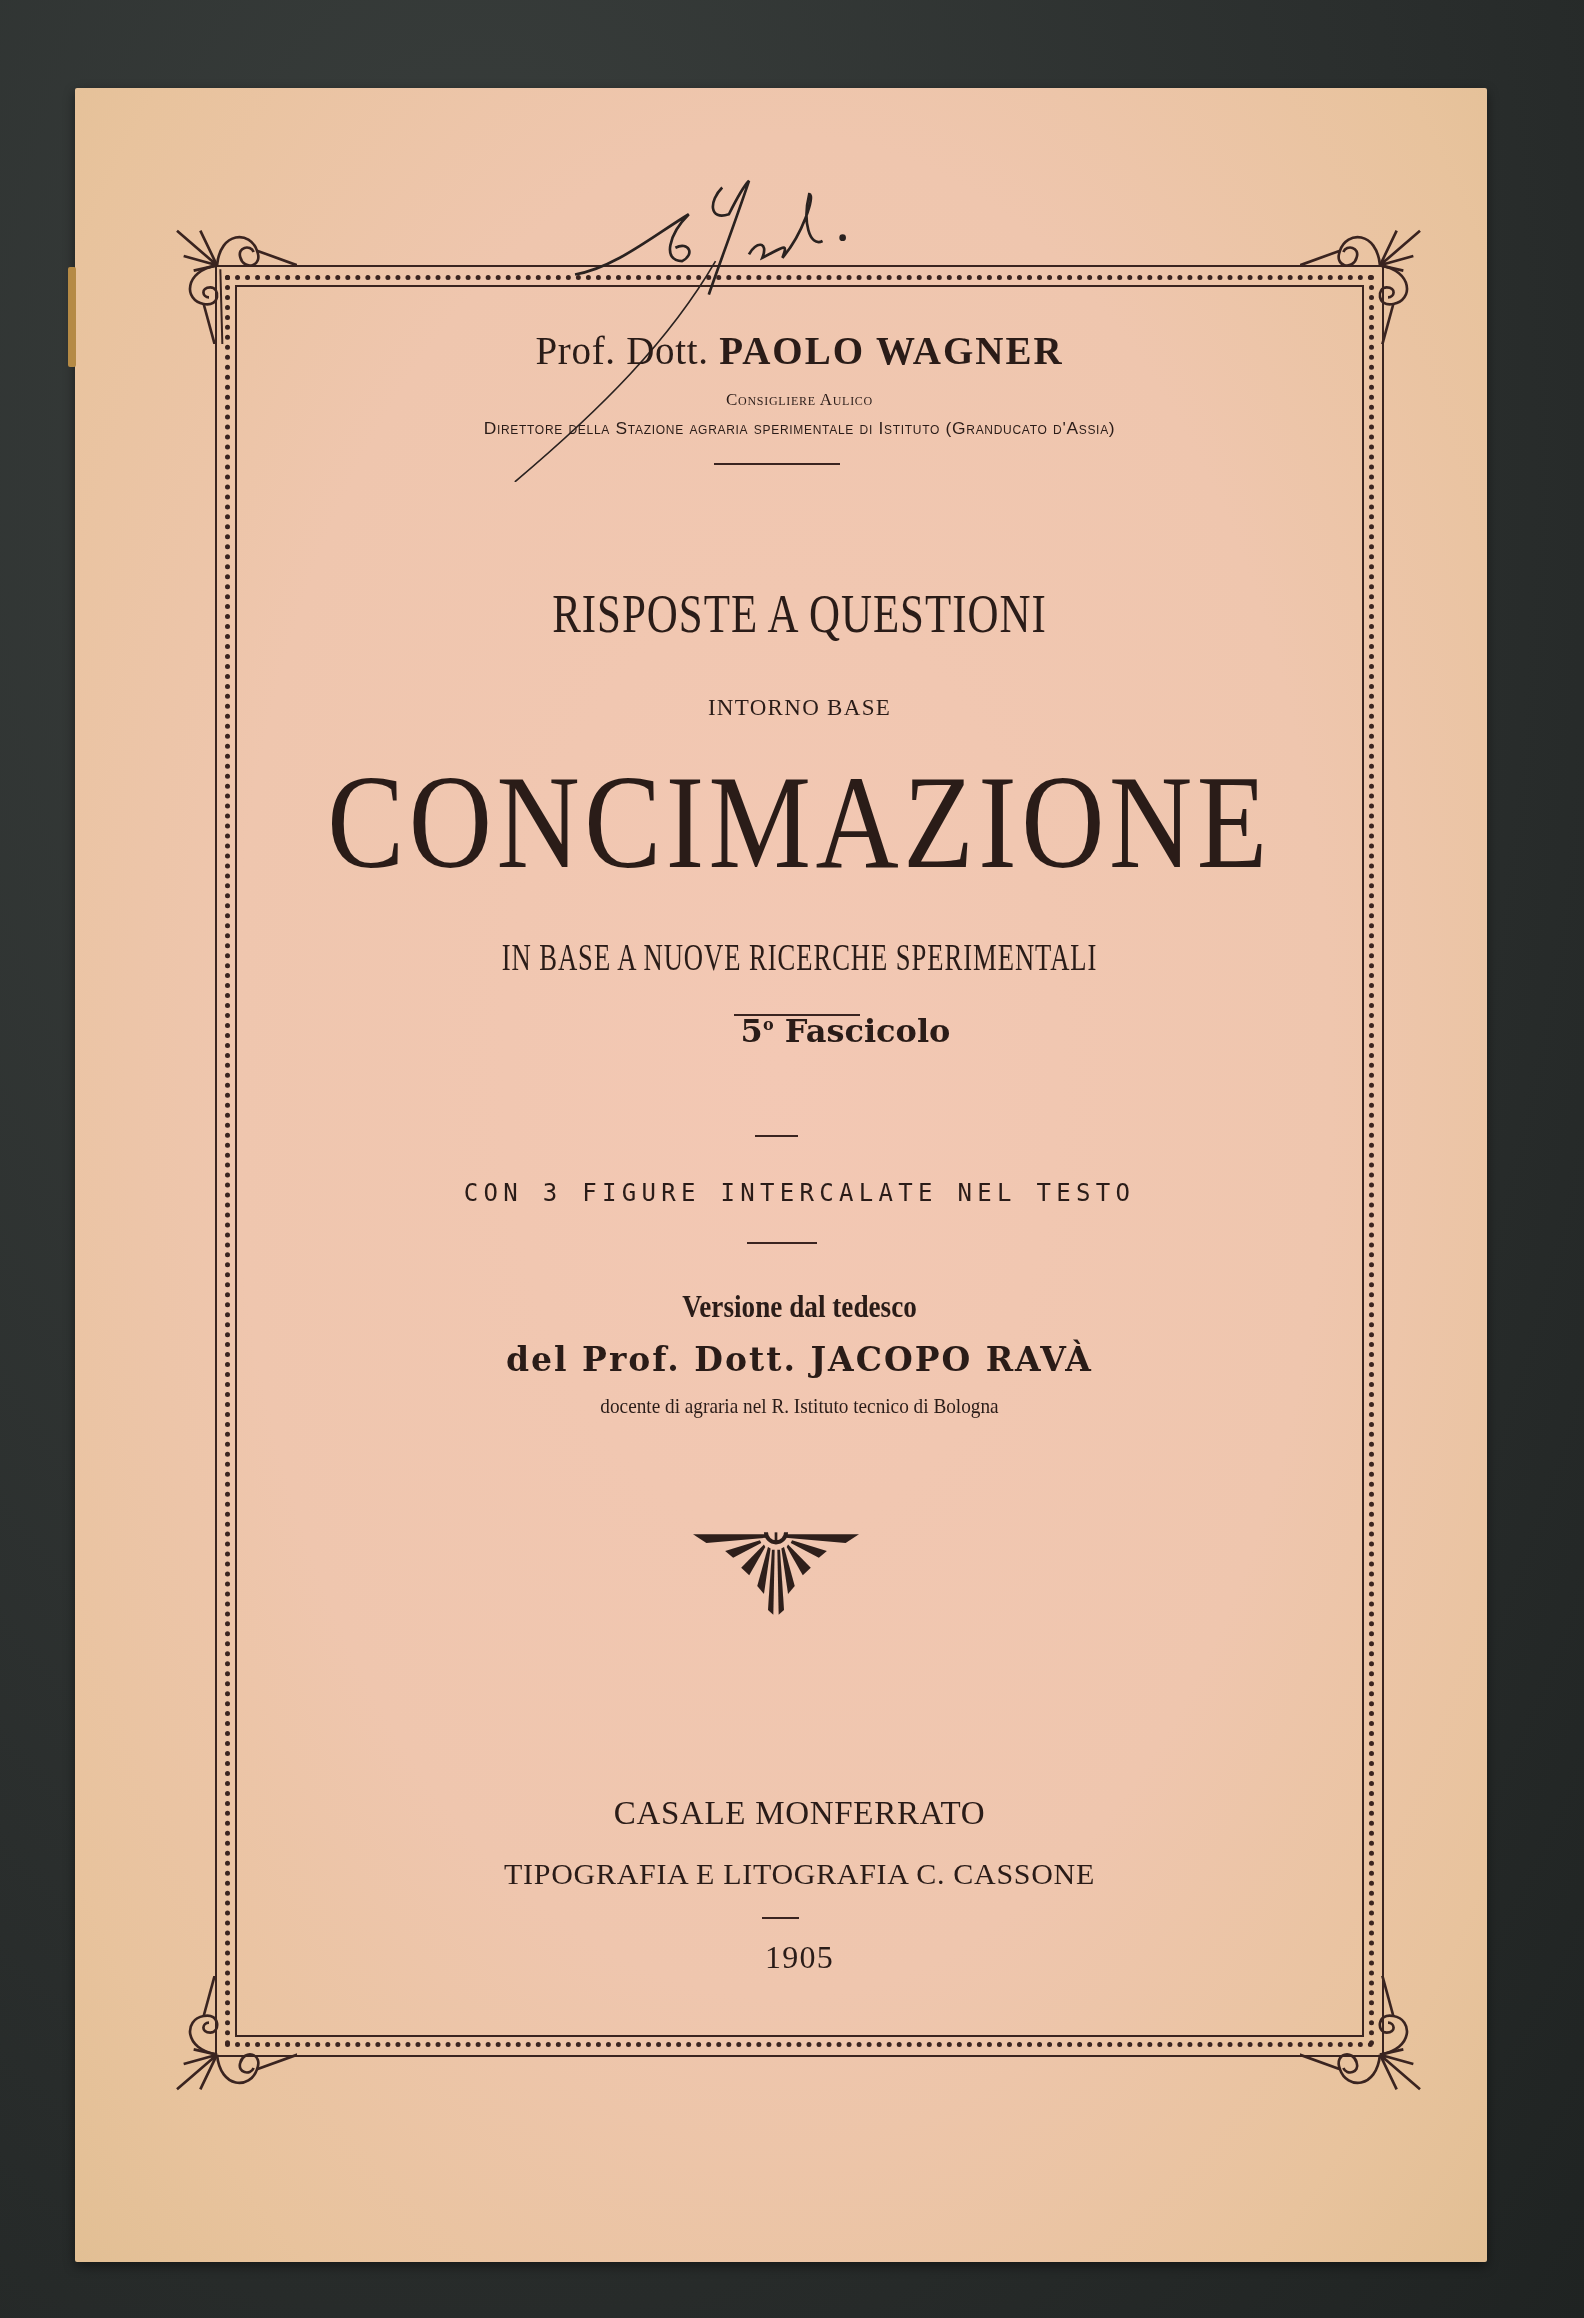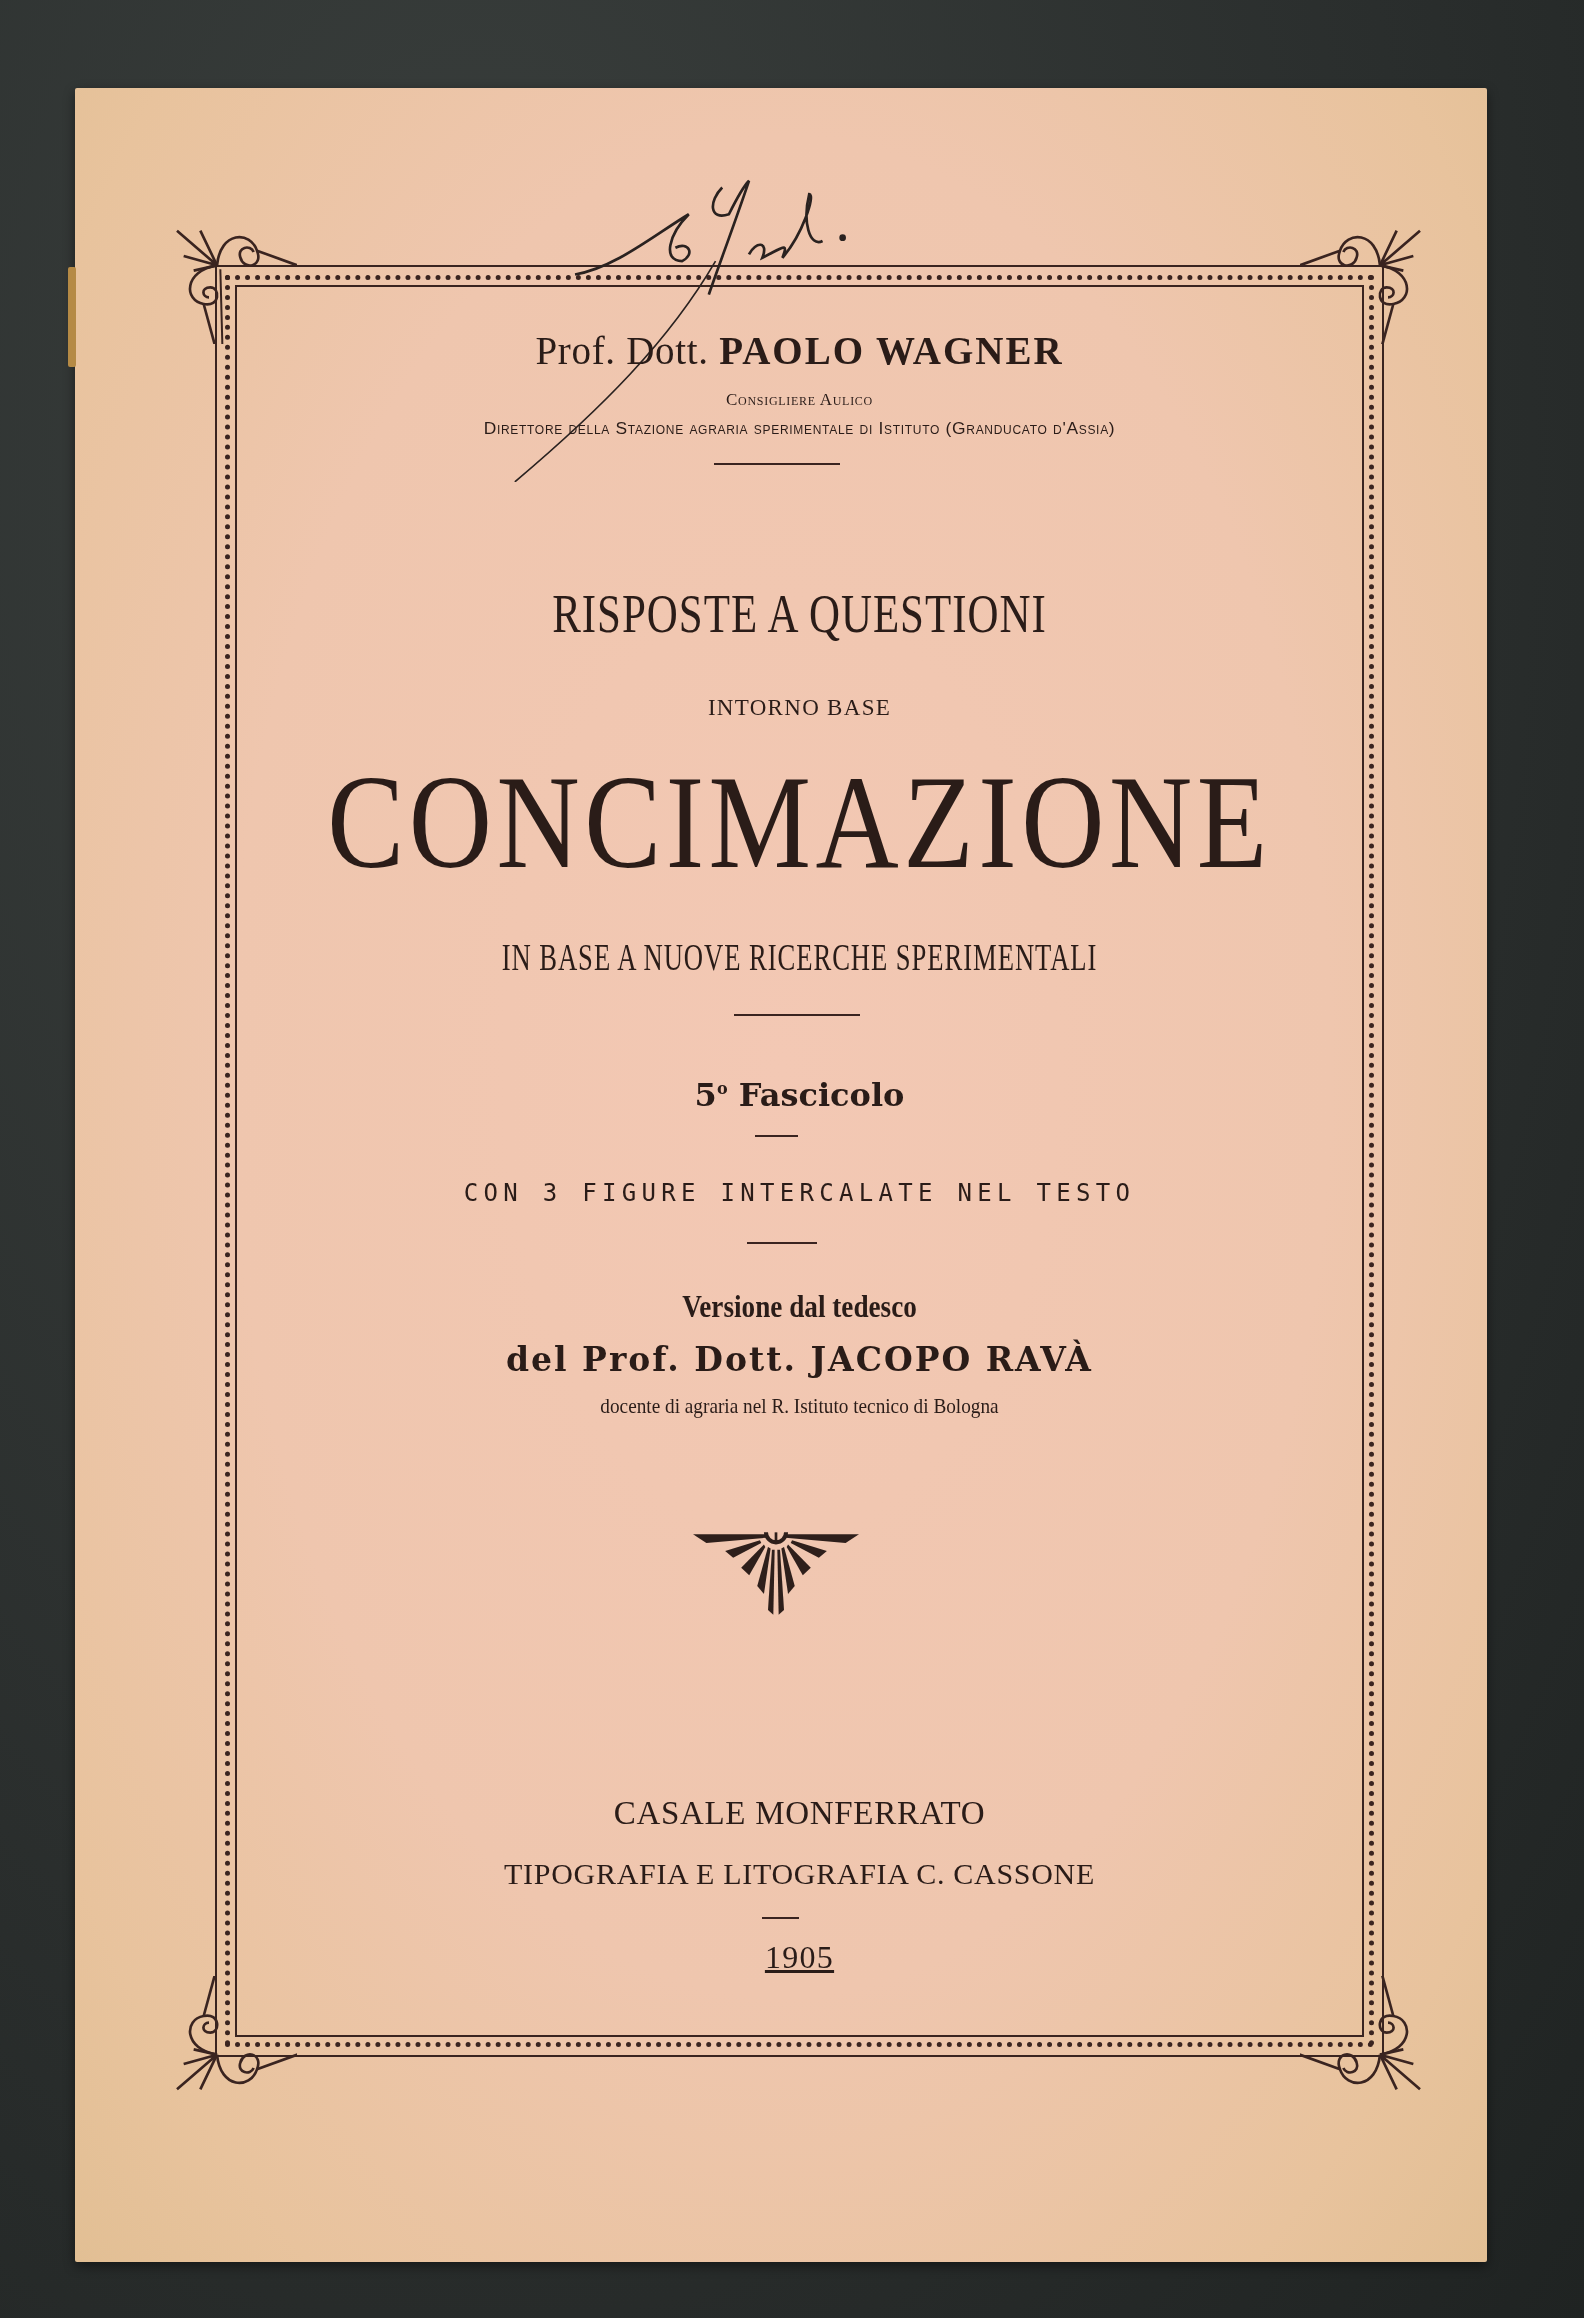--- a/index.html
+++ b/index.html
@@ -49,7 +49,7 @@
   .t-intorno { top: 695px; font-size: 23px; font-family: "Liberation Serif", serif; letter-spacing: 1.3px; }
   .t-concimazione { top: 755px; font-size: 134px; font-family: "Liberation Serif", serif; transform: scaleX(0.86); letter-spacing: 5.3px; line-height: 1; }
   .t-inbase { top: 936px; font-size: 37px; font-family: "Liberation Serif", serif; transform: scaleX(0.72); letter-spacing: 1.3px; }
-  .t-fascicolo { top: 1076px; font-size: 32px; font-weight: bold; font-family: "DejaVu Serif", serif; }
+  .t-fascicolo { top: 1012px; font-size: 32px; font-weight: bold; font-family: "DejaVu Serif", serif; padding-left: 46px; }
   .t-fascicolo sup { font-size: 16px; }
   .t-figure { top: 1179px; font-size: 24px; font-family: "DejaVu Sans Mono", monospace; letter-spacing: 5.3px; }
   .t-versione { top: 1288px; font-size: 32px; font-weight: bold; font-family: "Liberation Serif", serif; transform: scaleX(0.85); }

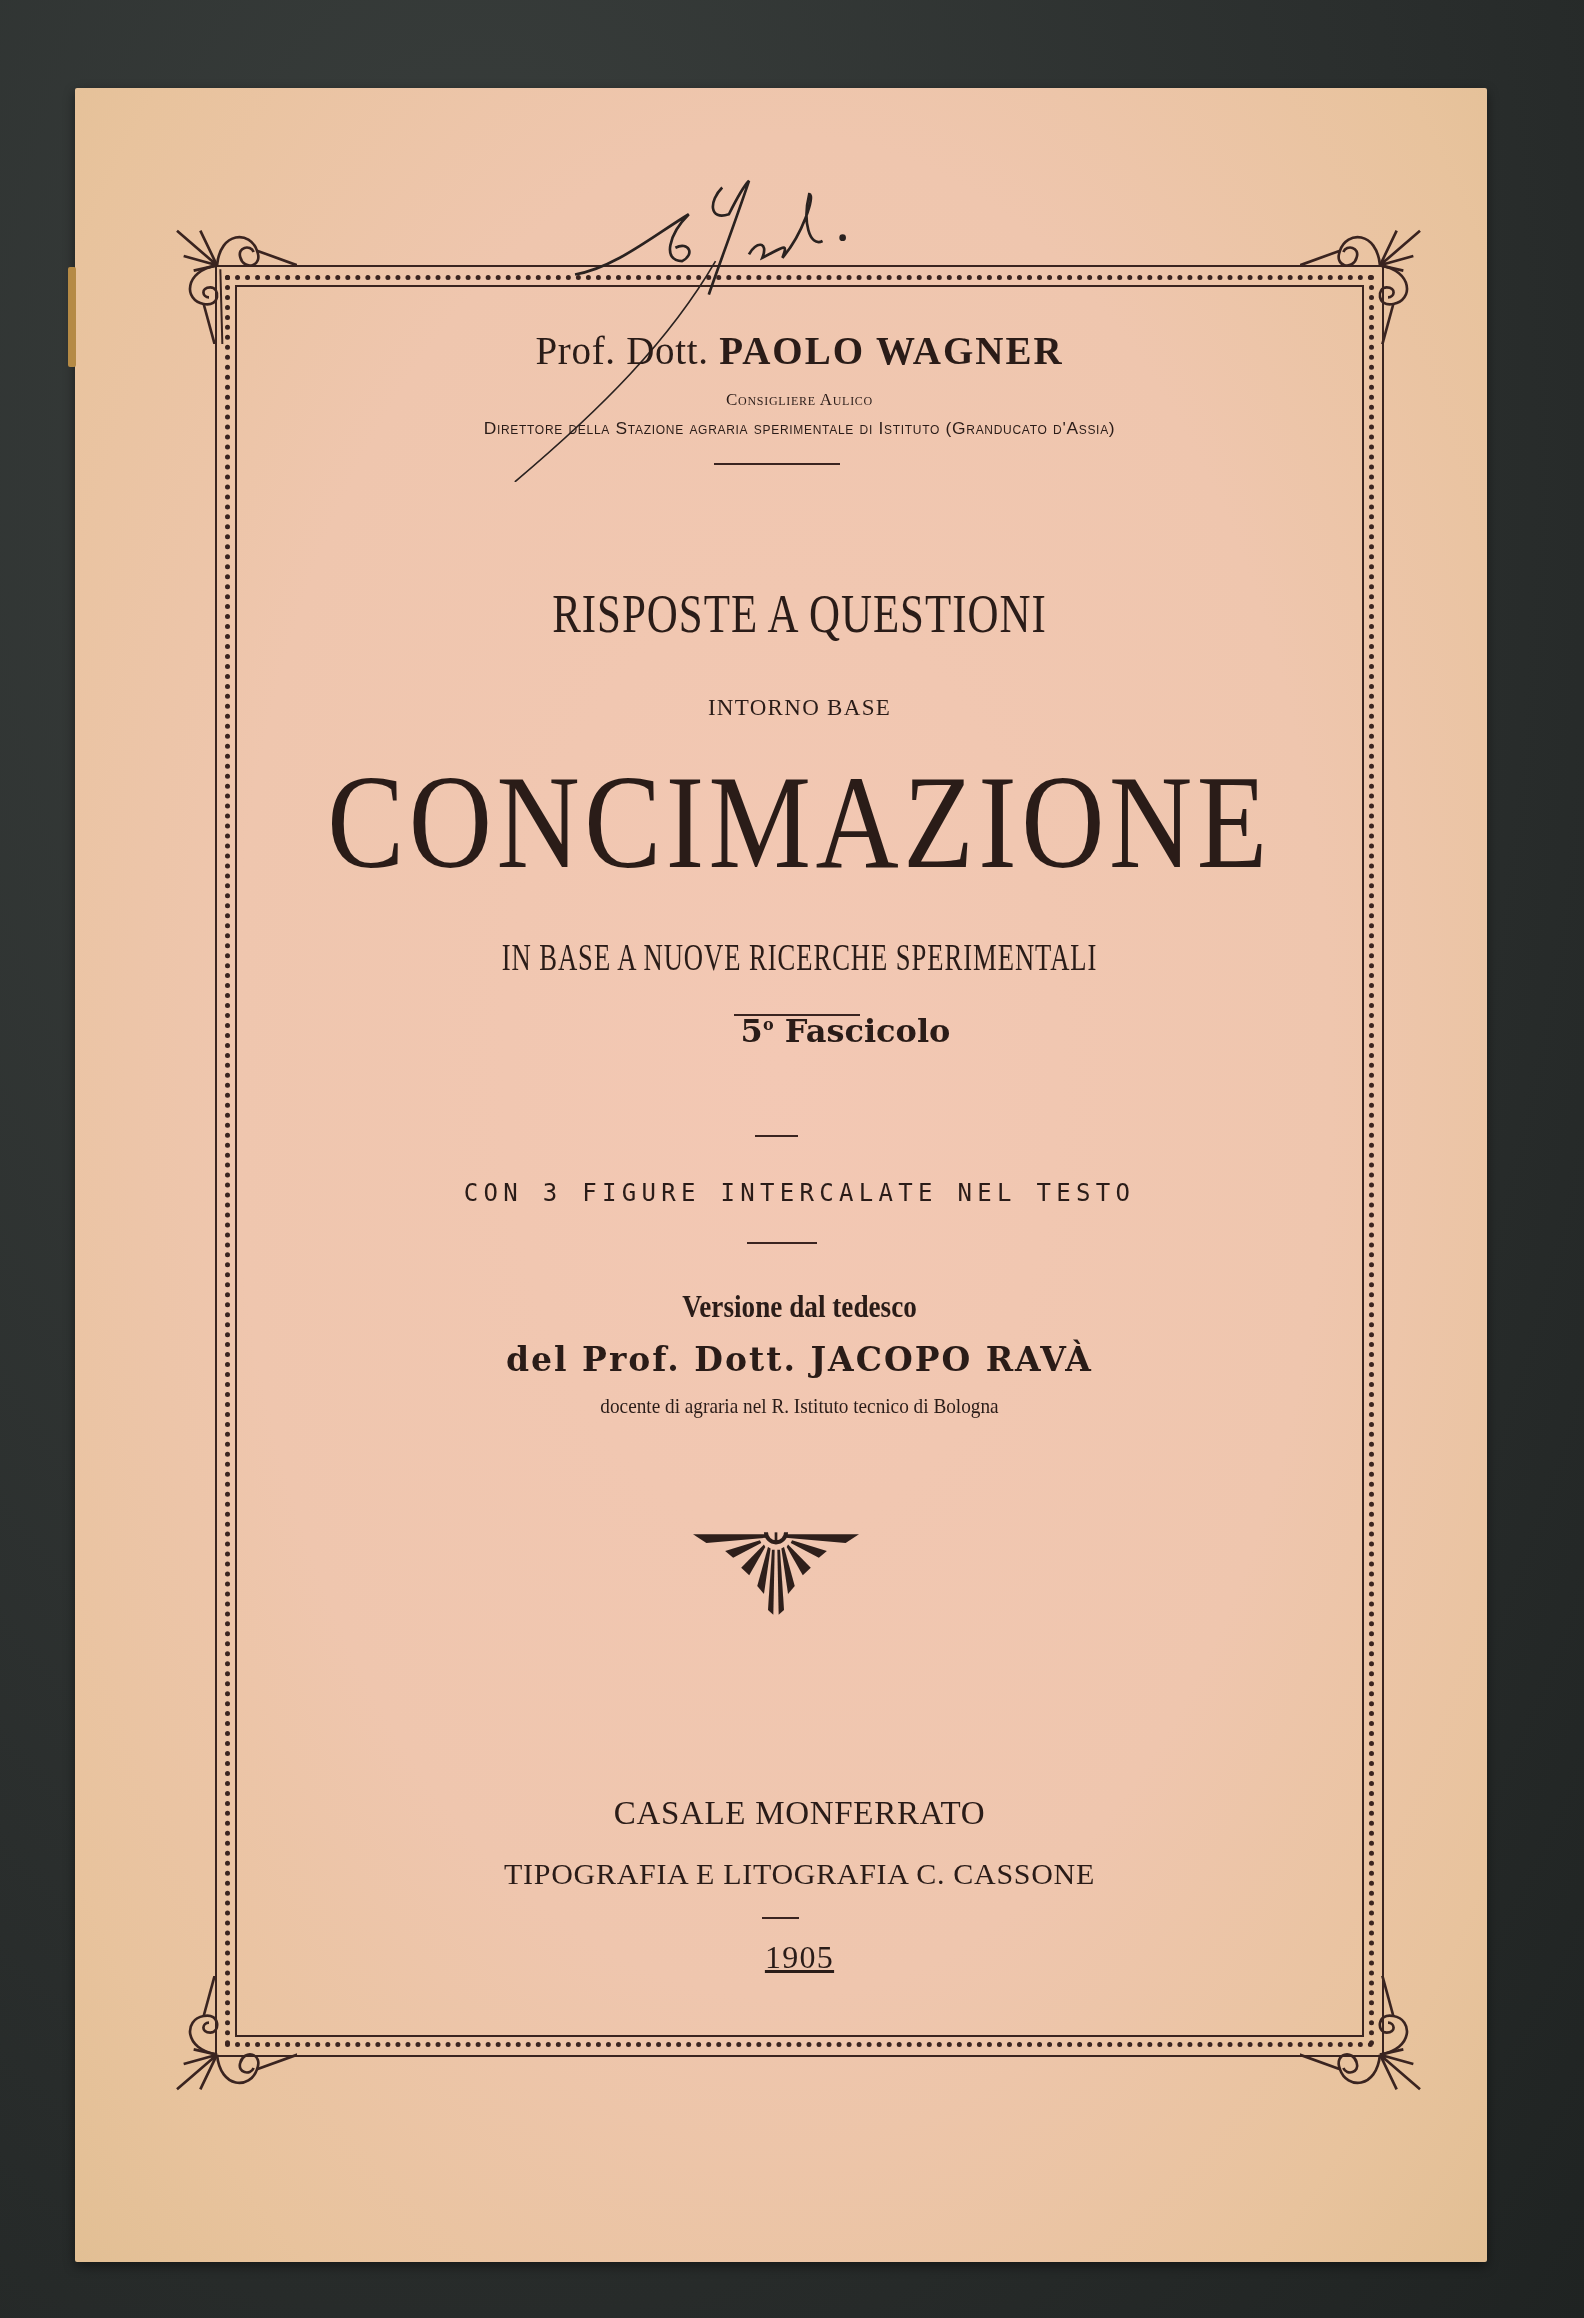--- a/index.html
+++ b/index.html
@@ -58,7 +58,7 @@
   .ornament { position: absolute; left: 693px; top: 1531px; width: 166px; height: 87px; }
   .t-casale { top: 1795px; font-size: 33px; font-family: Liberation Serif, serif; letter-spacing: 0.7px; }
   .t-tipografia { top: 1857px; font-size: 30px; font-family: "Liberation Serif", serif; letter-spacing: 0.7px; }
-  .t-anno { top: 1939px; font-size: 32px; font-family: "Liberation Serif", serif; letter-spacing: 1.3px; text-decoration: underline; }
+  .t-anno { top: 1939px; font-size: 32px; font-family: "Liberation Serif", serif; letter-spacing: 1.3px; }
   .signature { position: absolute; left: 468px; top: 174px; width: 669px; height: 308px; }
 </style>
 </head>

